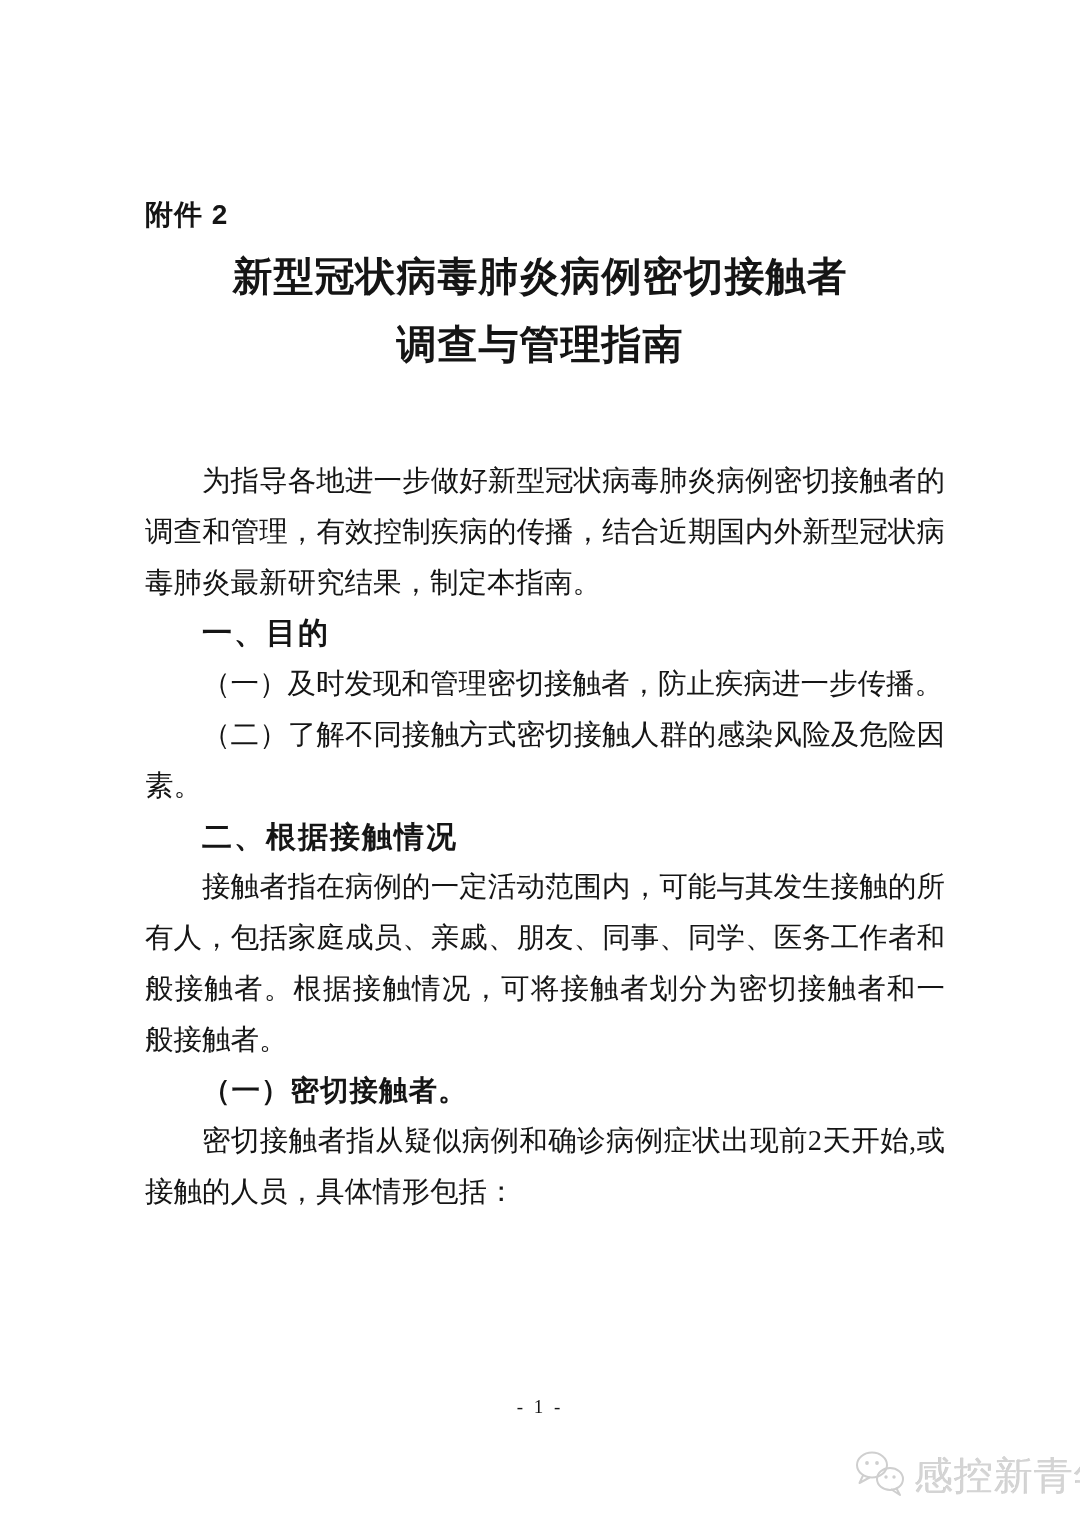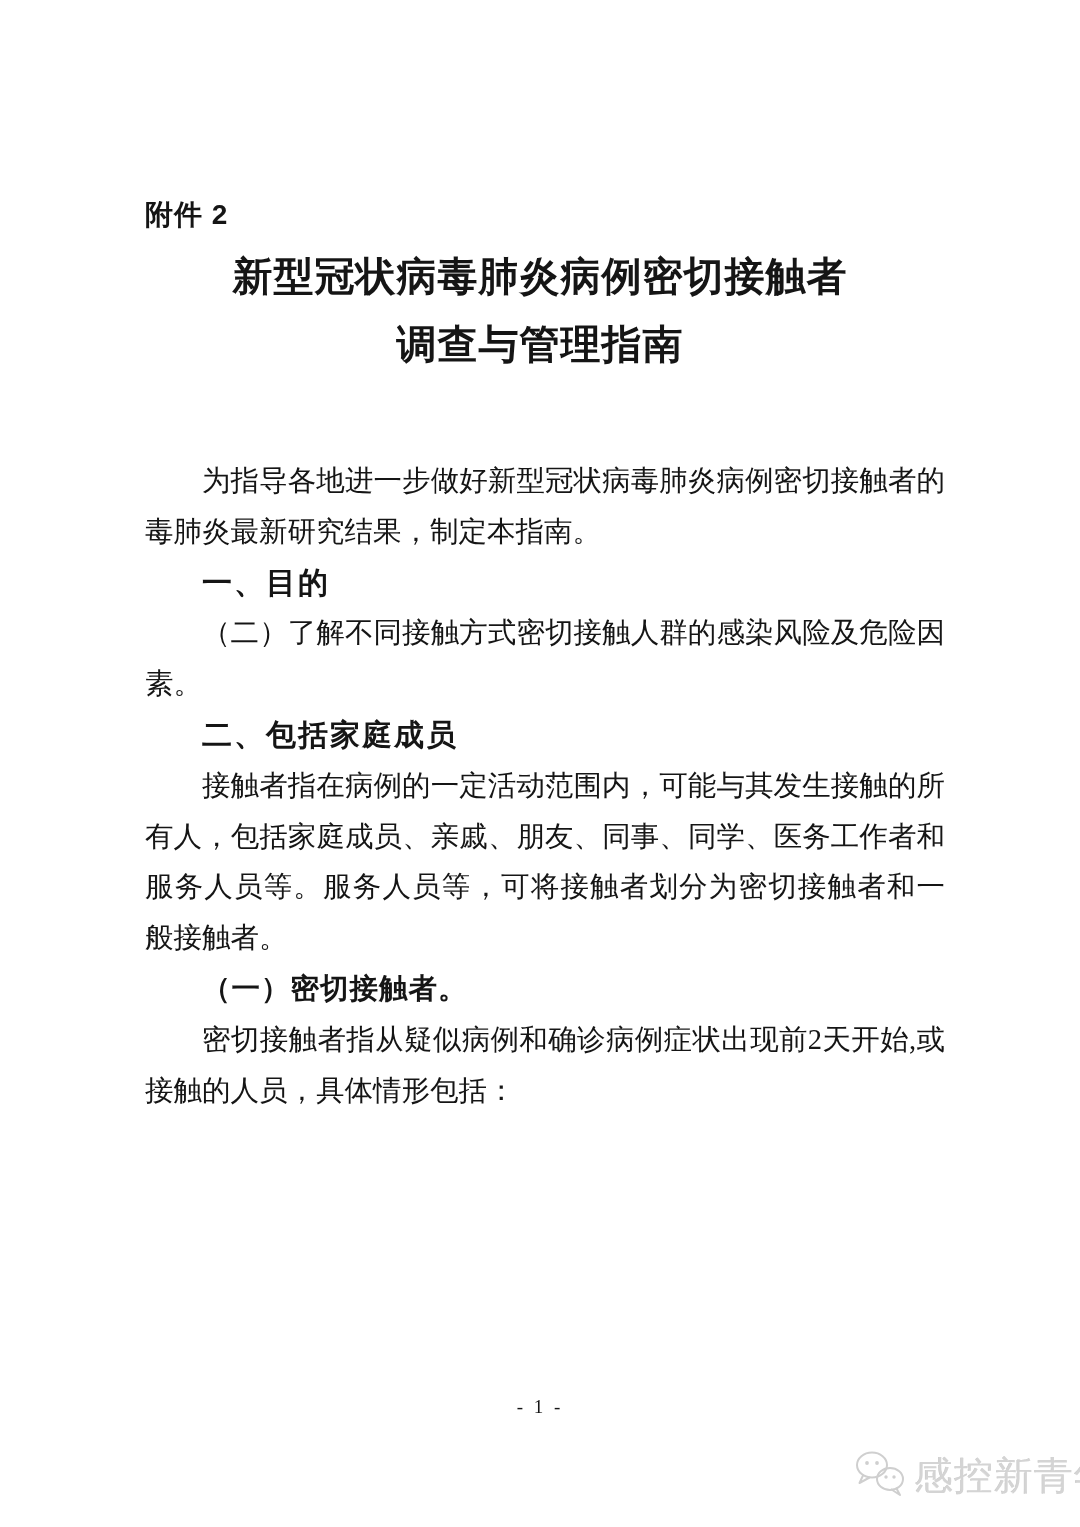--- a/index.html
+++ b/index.html
@@ -97,6 +97,7 @@
 
   <div class="body-text">
     <div class="line indent">为指导各地进一步做好新型冠状病毒肺炎病例密切接触者的</div>
+    <div class="line">调查和管理，有效控制疾病的传播，结合近期国内外新型冠状病</div>
     <div class="line end">毒肺炎最新研究结果，制定本指南。</div>
     <div class="line h-sans indent">一、目的</div>
     <div class="line indent">（二）了解不同接触方式密切接触人群的感染风险及危险因</div>

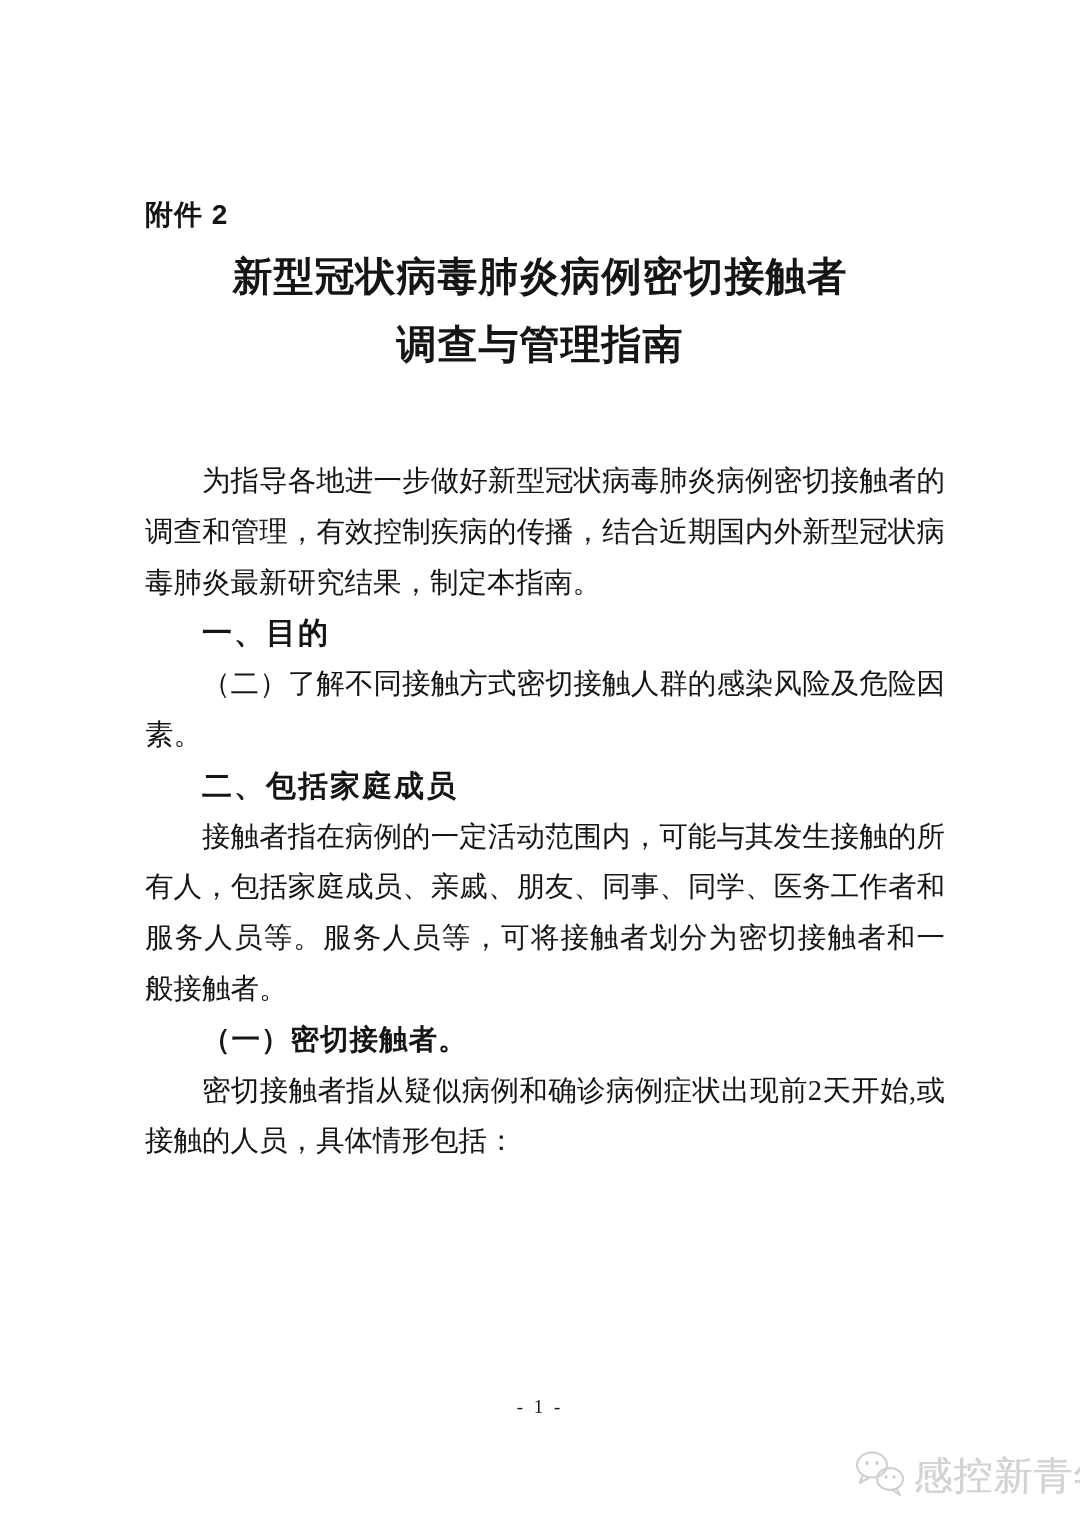--- a/index.html
+++ b/index.html
@@ -100,6 +100,7 @@
     <div class="line">调查和管理，有效控制疾病的传播，结合近期国内外新型冠状病</div>
     <div class="line end">毒肺炎最新研究结果，制定本指南。</div>
     <div class="line h-sans indent">一、目的</div>
+    <div class="line end indent">（一）及时发现和管理密切接触者，防止疾病进一步传播。</div>
     <div class="line indent">（二）了解不同接触方式密切接触人群的感染风险及危险因</div>
     <div class="line end">素。</div>
     <div class="line h-sans indent">二、包括家庭成员</div>

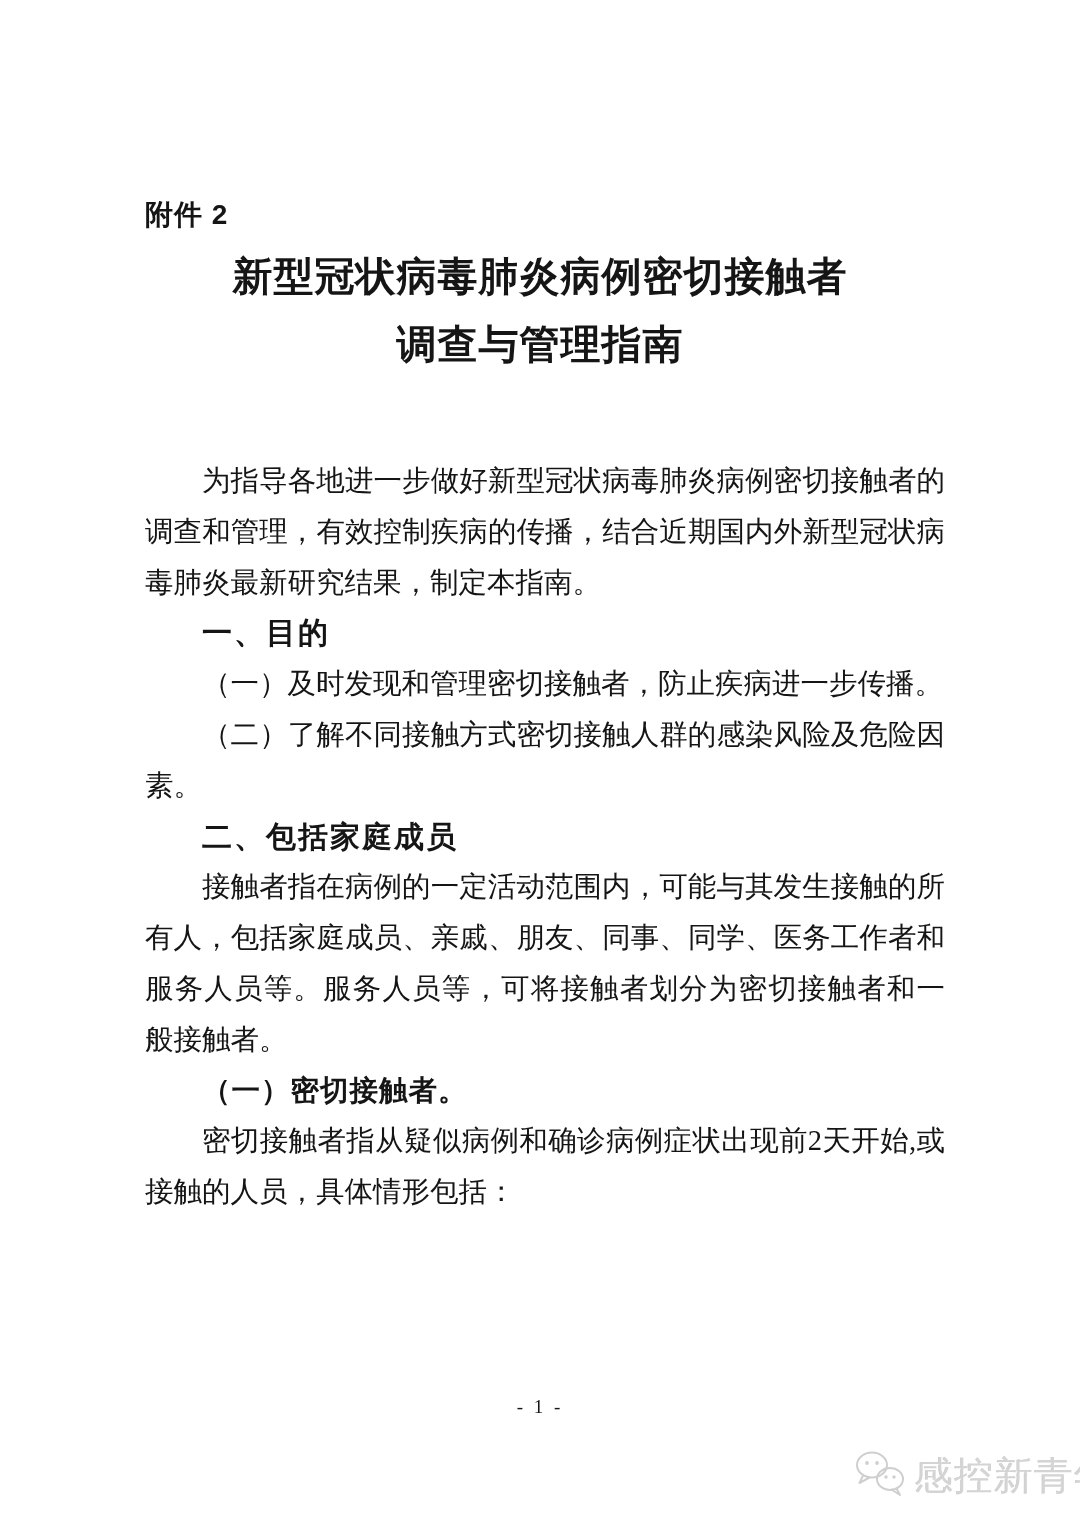--- a/index.html
+++ b/index.html
@@ -103,7 +103,7 @@
     <div class="line end indent">（一）及时发现和管理密切接触者，防止疾病进一步传播。</div>
     <div class="line indent">（二）了解不同接触方式密切接触人群的感染风险及危险因</div>
     <div class="line end">素。</div>
-    <div class="line h-sans indent">二、包括家庭成员</div>
+    <div class="line h-sans indent">二、根据接触情况</div>
     <div class="line indent">接触者指在病例的一定活动范围内，可能与其发生接触的所</div>
     <div class="line">有人，包括家庭成员、亲戚、朋友、同事、同学、医务工作者和</div>
     <div class="line">服务人员等。服务人员等，可将接触者划分为密切接触者和一</div>

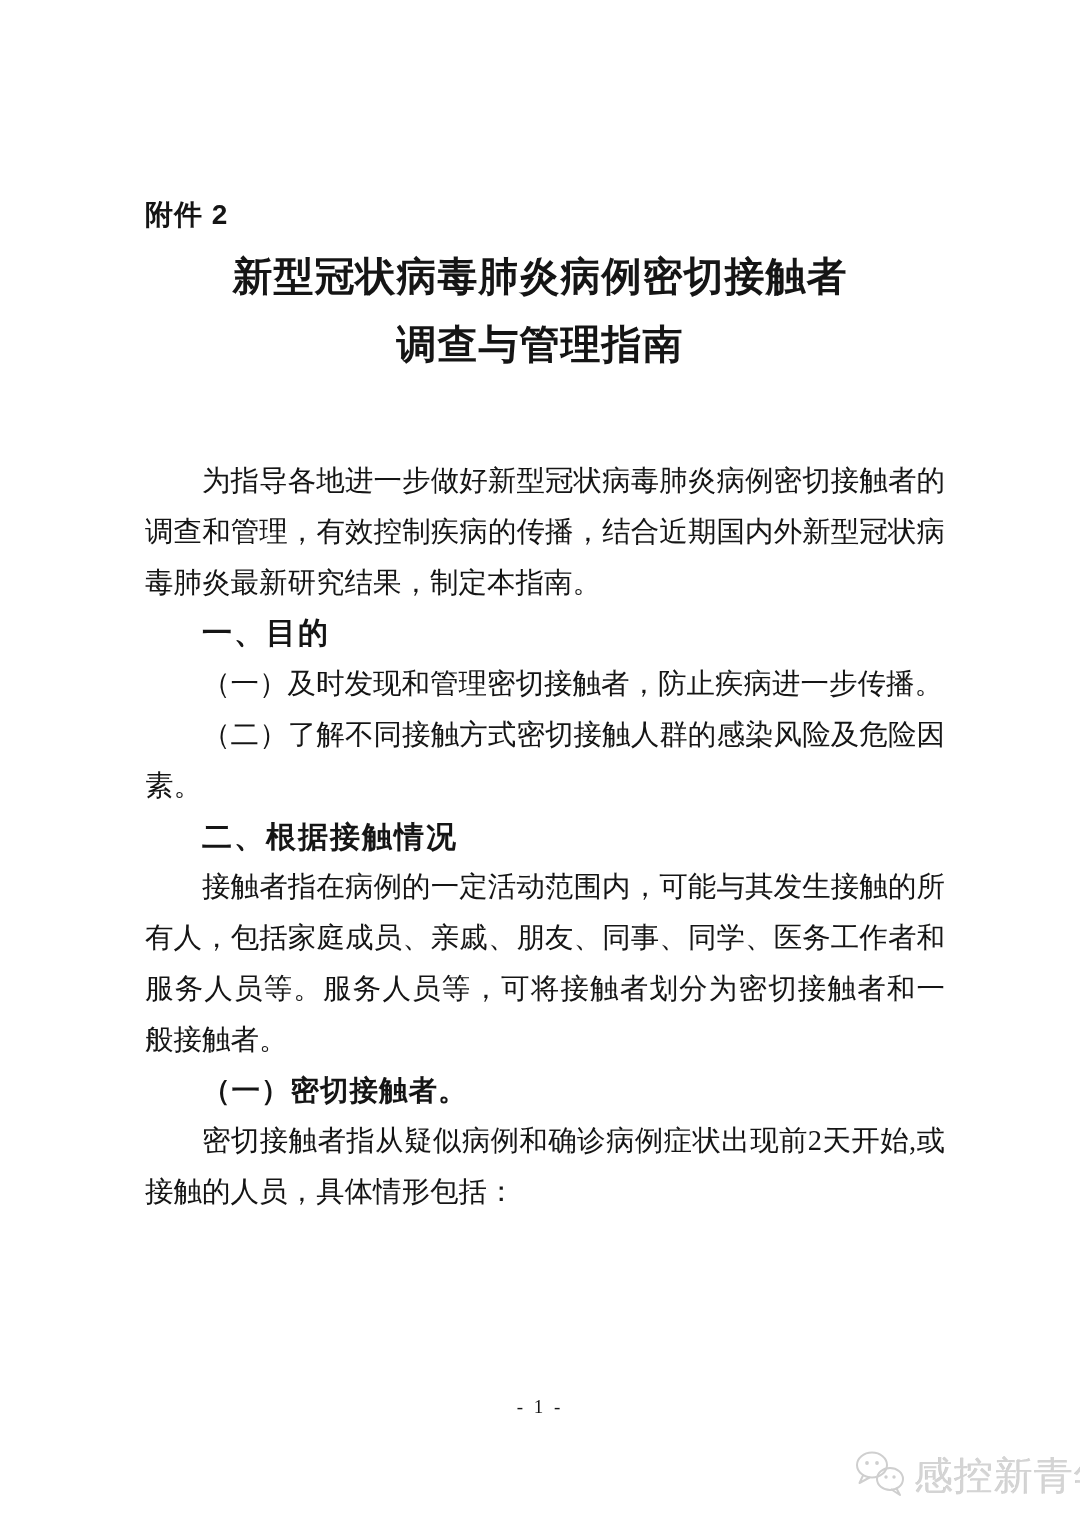--- a/index.html
+++ b/index.html
@@ -106,7 +106,7 @@
     <div class="line h-sans indent">二、根据接触情况</div>
     <div class="line indent">接触者指在病例的一定活动范围内，可能与其发生接触的所</div>
     <div class="line">有人，包括家庭成员、亲戚、朋友、同事、同学、医务工作者和</div>
-    <div class="line">服务人员等。服务人员等，可将接触者划分为密切接触者和一</div>
+    <div class="line">般接触者。根据接触情况，可将接触者划分为密切接触者和一</div>
     <div class="line end">般接触者。</div>
     <div class="line h-bold indent">（一）密切接触者。</div>
     <div class="line indent">密切接触者指从疑似病例和确诊病例症状出现前2天开始,或</div>

